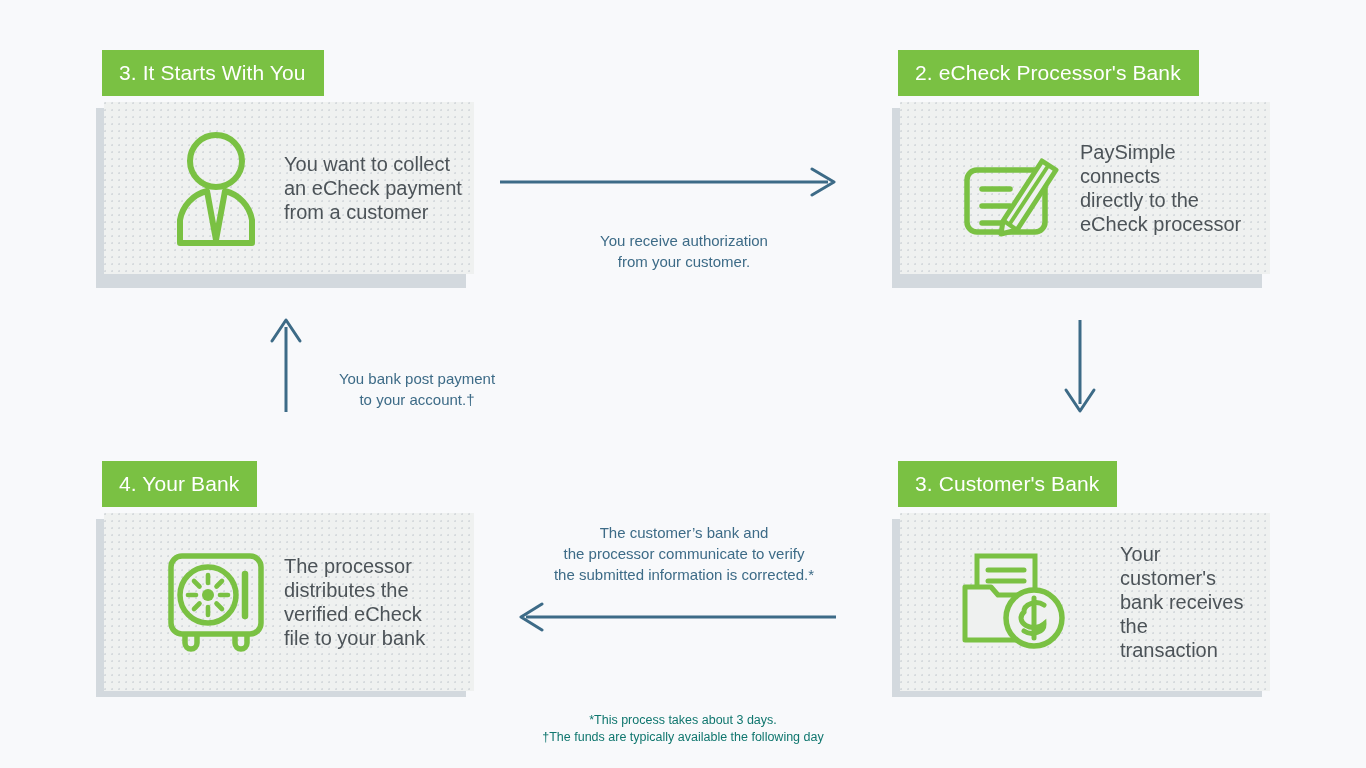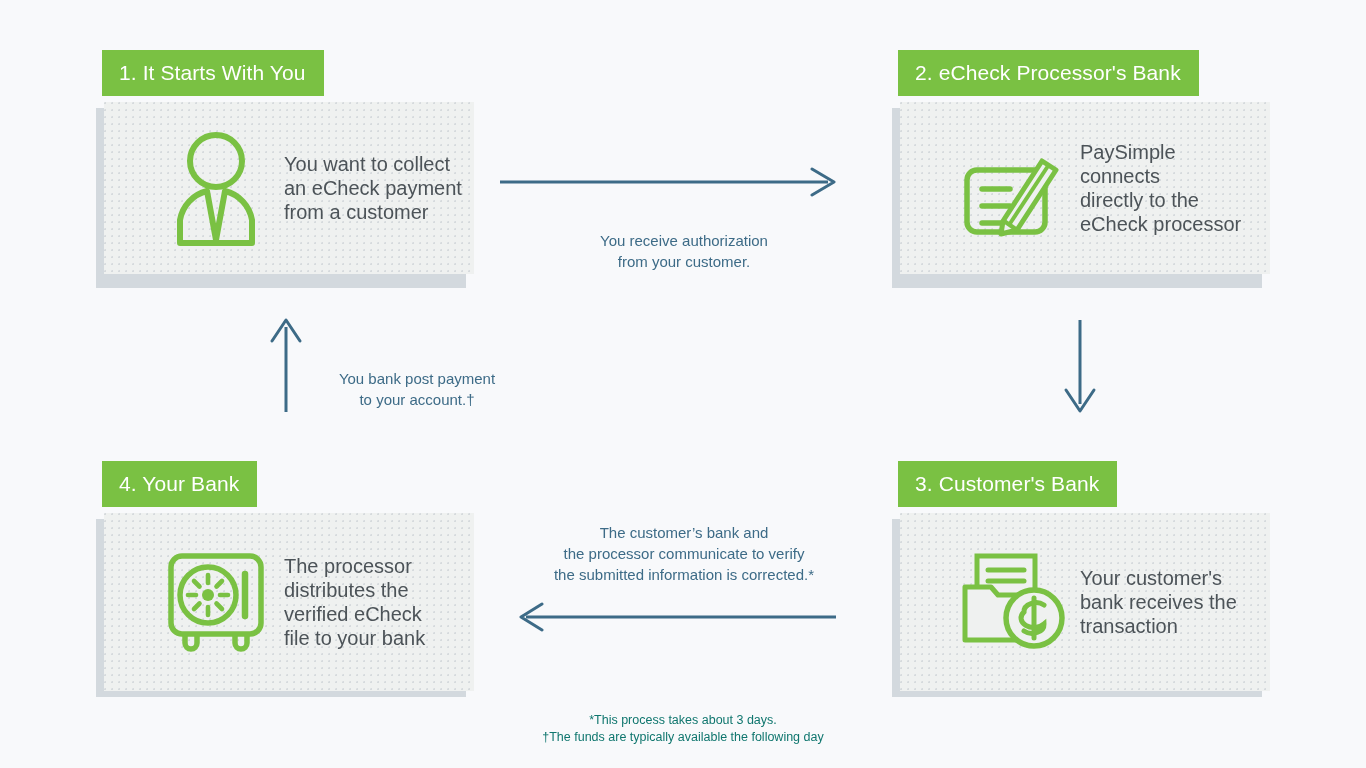--- a/index.html
+++ b/index.html
@@ -151,7 +151,7 @@
 an eCheck payment
 from a customer</div>
     </div>
-    <div class="panel-header">1. It Starts With You</div>
+    <div class="panel-header">3. It Starts With You</div>
   </div>
 
   <div class="panel" id="panel-2">

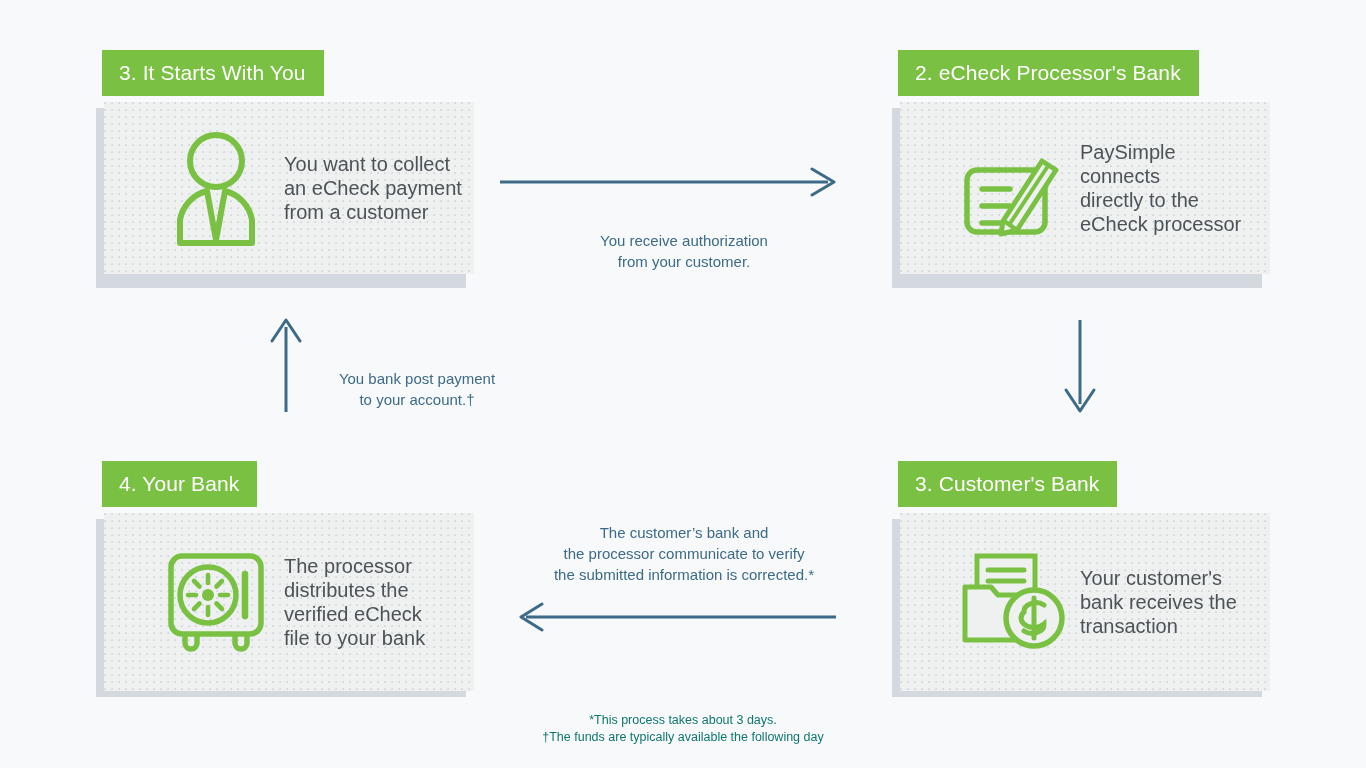--- a/index.html
+++ b/index.html
@@ -85,7 +85,7 @@
   #panel-3 { left: 892px; top: 461px; width: 380px; height: 232px; }
 
   #panel-4 .panel-body, #panel-4 .panel-shadow { height: 178px; }
-  #panel-3 .panel-body, #panel-3 .panel-shadow { height: 178px; }
+  #panel-3 .panel-body, #panel-3 .panel-shadow { height: 178px; gap: 40px; }
   #panel-4 .panel-text { line-height: 24px; }
 
   

